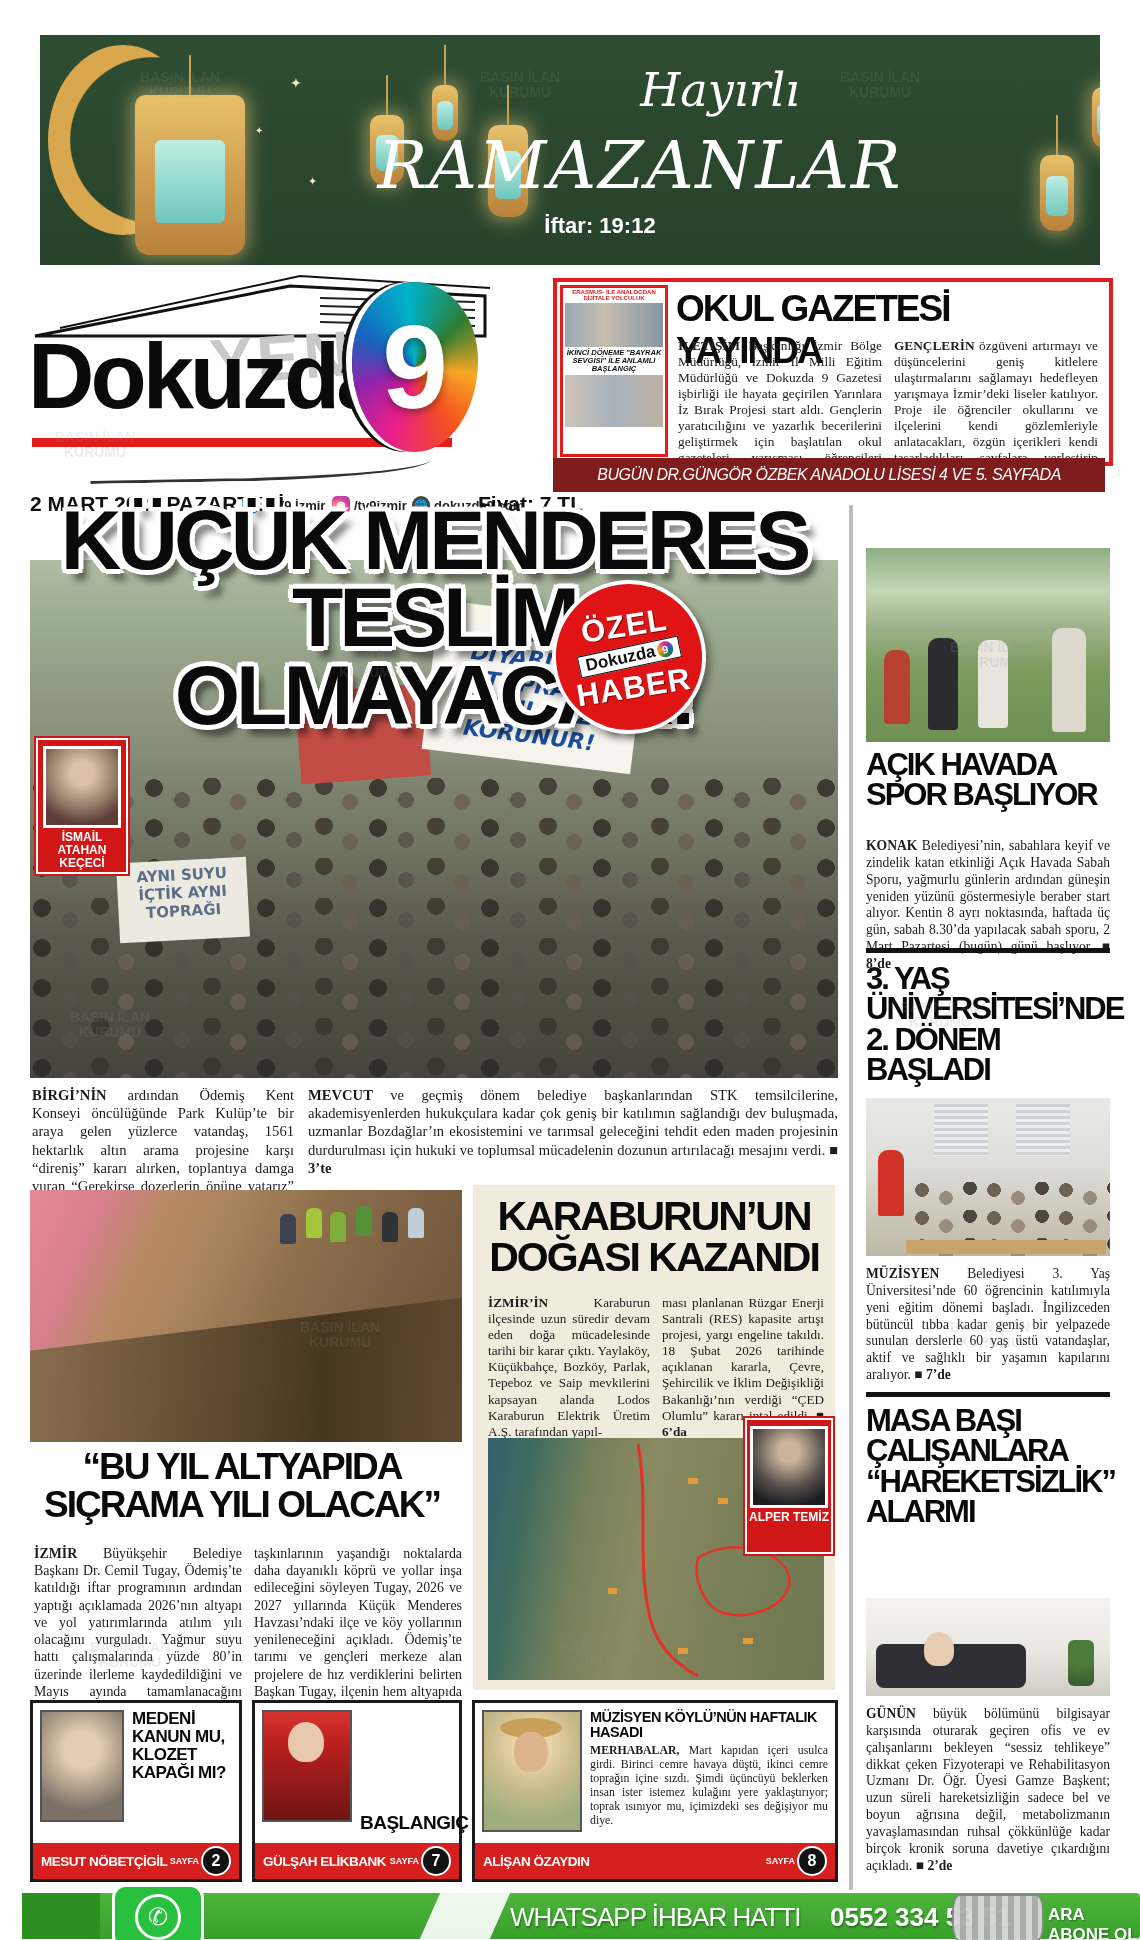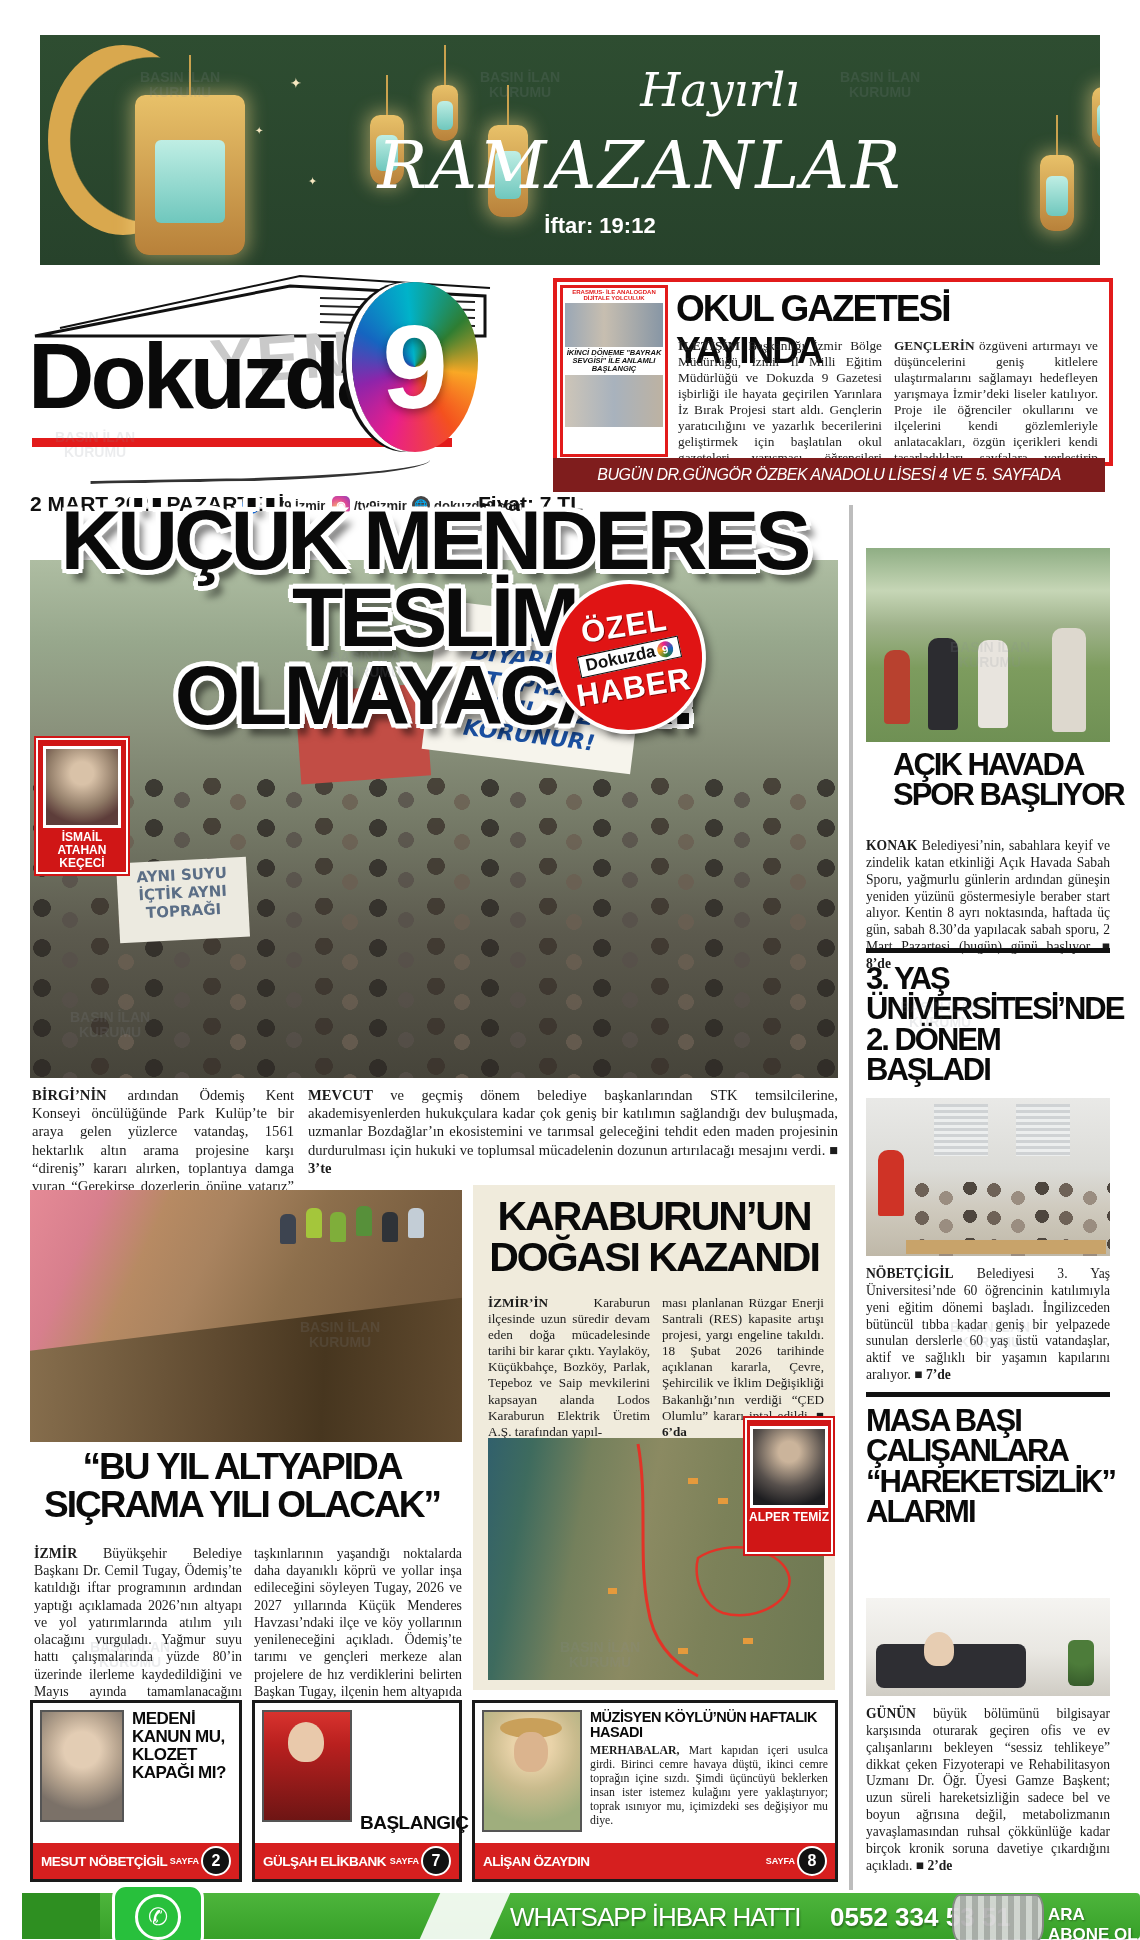--- a/index.html
+++ b/index.html
@@ -225,7 +225,7 @@
   <div class="fig" style="left:112px;bottom:14px;width:30px;height:88px;background:#e8e4de;"></div>
   <div class="fig" style="left:186px;bottom:10px;width:34px;height:104px;background:#ddd8ce;"></div>
 </div>
-<div class="abs rc" style="top:750px;margin-left:27px;">
+<div class="abs rc" style="top:750px;">
   <div class="rh">AÇIK HAVADA</div>
   <div class="rh">SPOR BAŞLIYOR</div>
 </div>

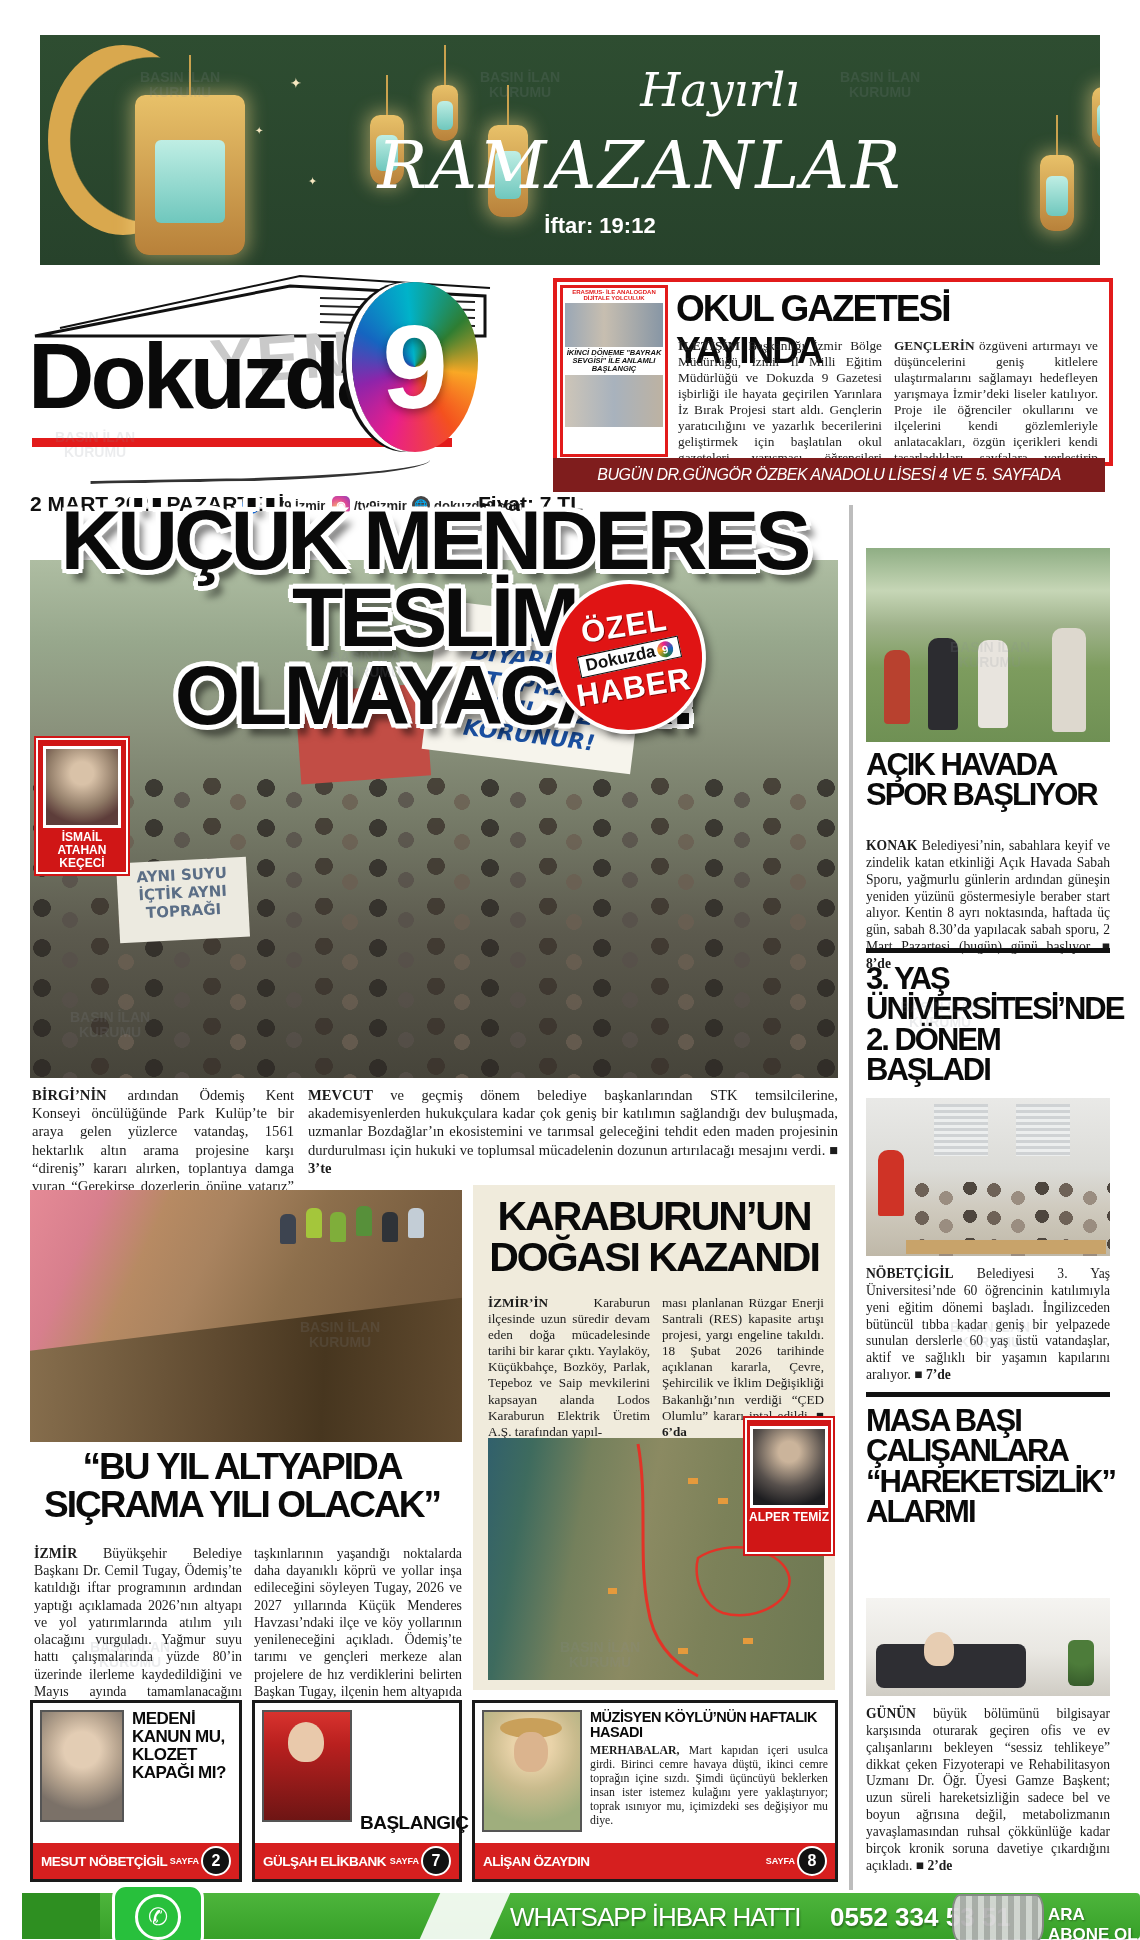--- a/index.html
+++ b/index.html
@@ -245,7 +245,7 @@
   <div style="position:absolute;left:46px;bottom:0;width:198px;height:74px;background-image:radial-gradient(circle 7px at 10px 8px,#6e6257 96%,transparent),radial-gradient(circle 7px at 34px 16px,#9a8d80 96%,transparent),radial-gradient(circle 7px at 58px 6px,#4e463e 96%,transparent);background-size:72px 28px;"></div>
   <div style="position:absolute;left:40px;bottom:2px;width:200px;height:14px;background:#c8a36a;"></div>
 </div>
-<p class="abs rc rtext" style="top:1266px;margin:0;"><b class="lead">NÖBETÇİGİL</b> <span>Belediyesi 3. Yaş Üniversitesi’nde 60 öğrencinin katılımıyla yeni eğitim dönemi başladı. İngilizceden bütüncül tıbba kadar geniş bir yelpazede sunulan derslerle 60 yaş üstü vatandaşlar, aktif ve sağlıklı bir yaşamın kapılarını aralıyor.</span> <b>■ 7’de</b></p>
+<p class="abs rc rtext" style="top:1266px;margin:0;"><b class="lead">MÜZİSYEN</b> <span>Belediyesi 3. Yaş Üniversitesi’nde 60 öğrencinin katılımıyla yeni eğitim dönemi başladı. İngilizceden bütüncül tıbba kadar geniş bir yelpazede sunulan derslerle 60 yaş üstü vatandaşlar, aktif ve sağlıklı bir yaşamın kapılarını aralıyor.</span> <b>■ 7’de</b></p>
 
 <div class="abs rule-h" style="top:1392px;"></div>
 

